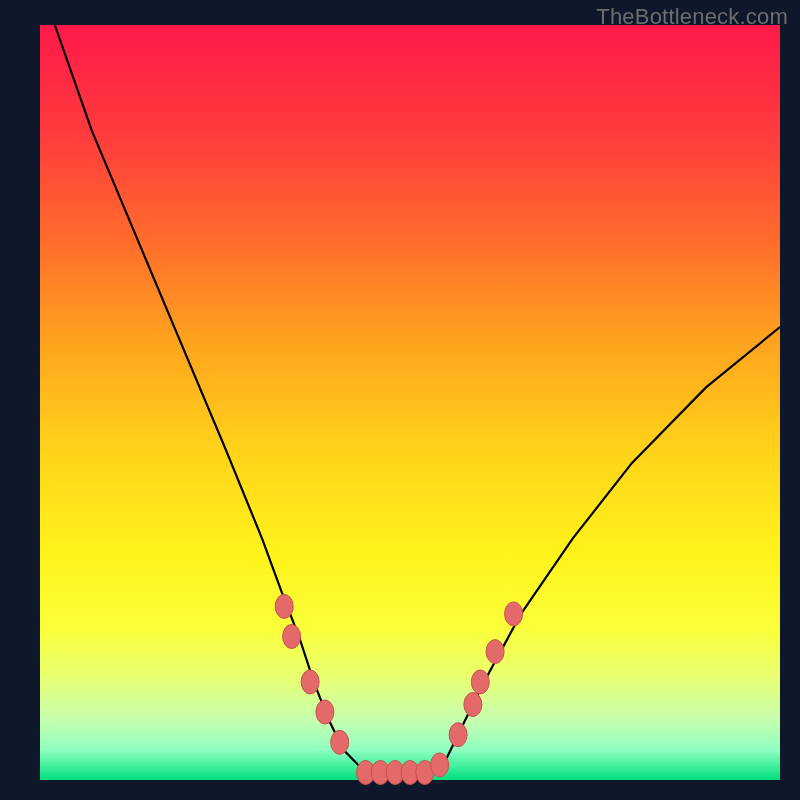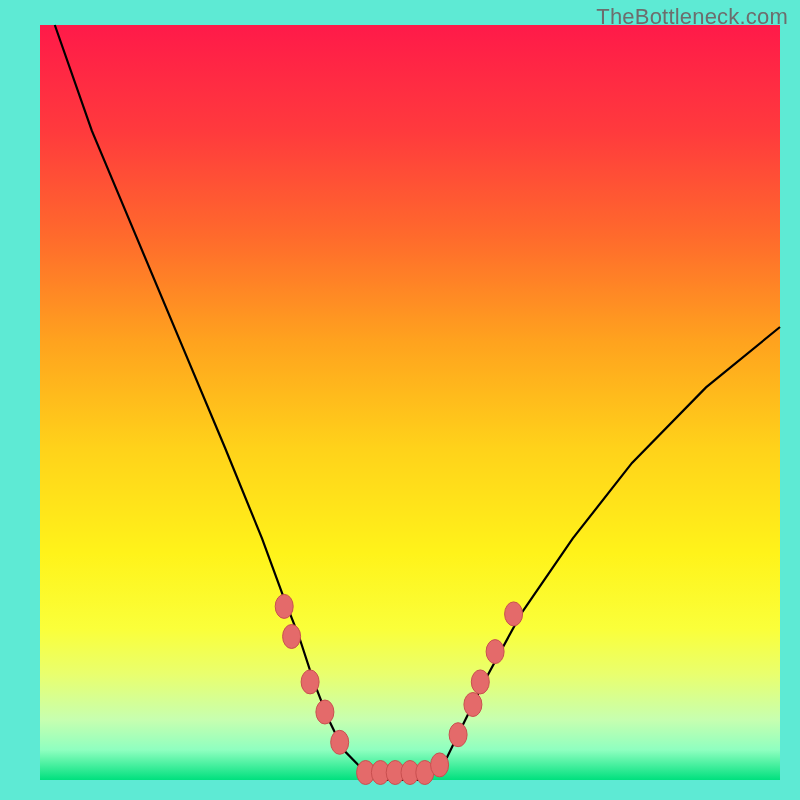--- a/index.html
+++ b/index.html
@@ -15,7 +15,7 @@
     position: relative;
     width: 800px;
     height: 800px;
-    background: #5eead4;
+    background: #0f172a;
   }
   .plot-area {
     position: absolute;

